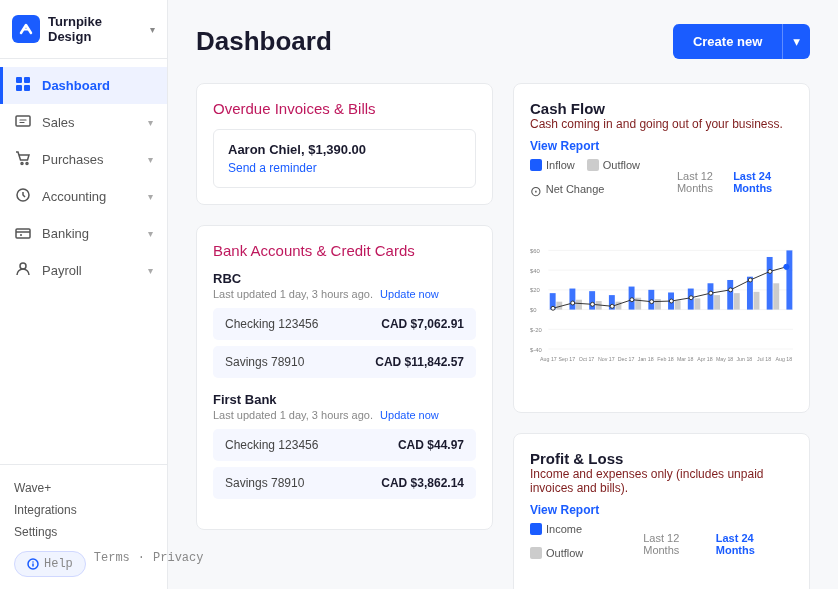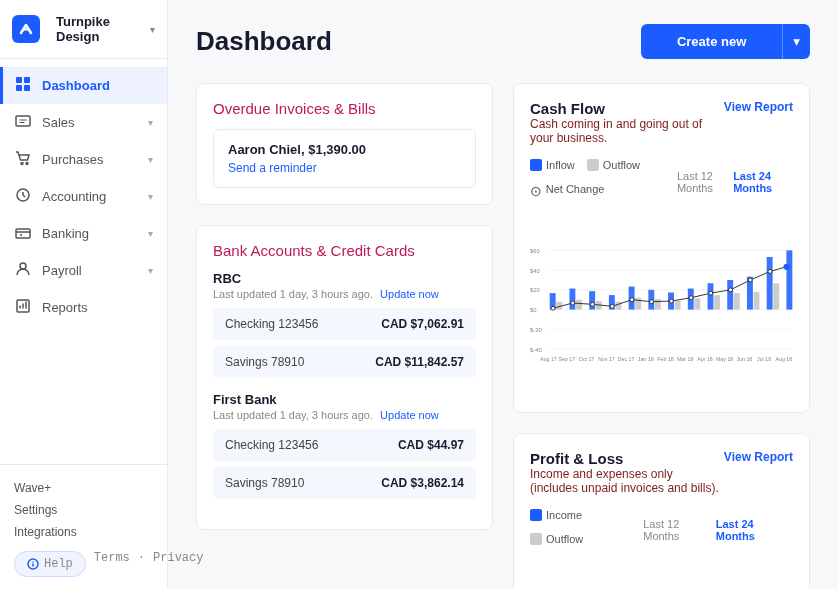--- a/index.html
+++ b/index.html
@@ -7,7 +7,7 @@
 
     
     .sidebar { width: 168px; background: #fff; border-right: 1px solid #e8eaed; display: flex; flex-direction: column; height: 100%; flex-shrink: 0; }
-    .sidebar-header { padding: 14px 12px; display: flex; align-items: center; gap: 16px; border-bottom: 1px solid #e8eaed; }
+    .sidebar-header { padding: 14px 12px; display: flex; align-items: center; gap: 8px; border-bottom: 1px solid #e8eaed; }
     .sidebar-logo { width: 28px; height: 28px; background: #1a5cff; border-radius: 6px; display: flex; align-items: center; justify-content: center; }
     .sidebar-logo svg { width: 16px; height: 16px; }
     .sidebar-company { font-weight: 600; font-size: 13px; color: #1a1a2e; flex: 1; }

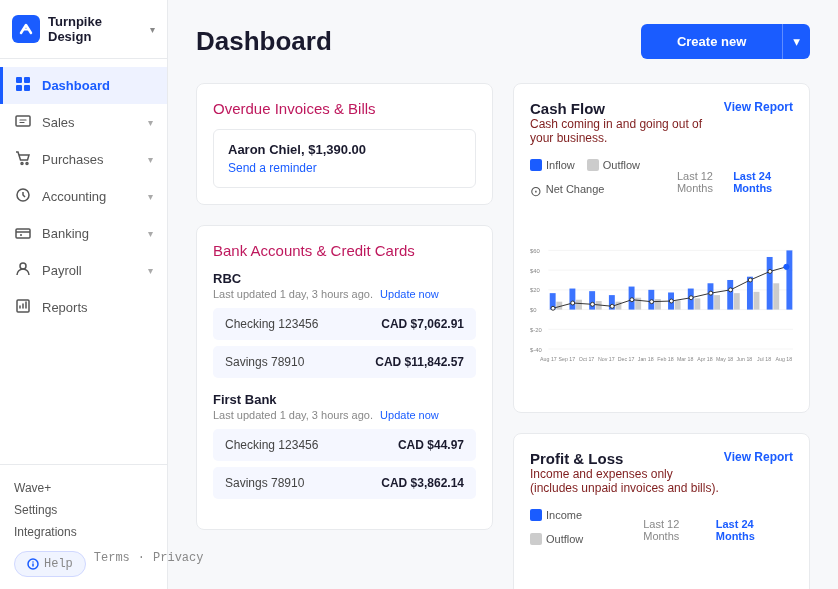--- a/index.html
+++ b/index.html
@@ -25,7 +25,7 @@
     .page-header { display: flex; align-items: center; justify-content: space-between; margin-bottom: 24px; }
     .page-title { font-size: 26px; font-weight: 700; color: #1a1a2e; }
     .create-btn-wrap { display: flex; }
-    .create-btn { background: #1a5cff; color: #fff; border: none; padding: 10px 36px; border-radius: 6px 0 0 6px; font-weight: 600; font-size: 13px; cursor: pointer; }
+    .create-btn { background: #1a5cff; color: #fff; border: none; padding: 10px 20px; border-radius: 6px 0 0 6px; font-weight: 600; font-size: 13px; cursor: pointer; }
     .create-btn-arrow { background: #1a5cff; color: #fff; border: none; border-left: 1px solid rgba(255,255,255,0.3); padding: 10px 10px; border-radius: 0 6px 6px 0; cursor: pointer; }
 
     .dashboard-grid { display: grid; grid-template-columns: 1fr 1fr; gap: 20px; }

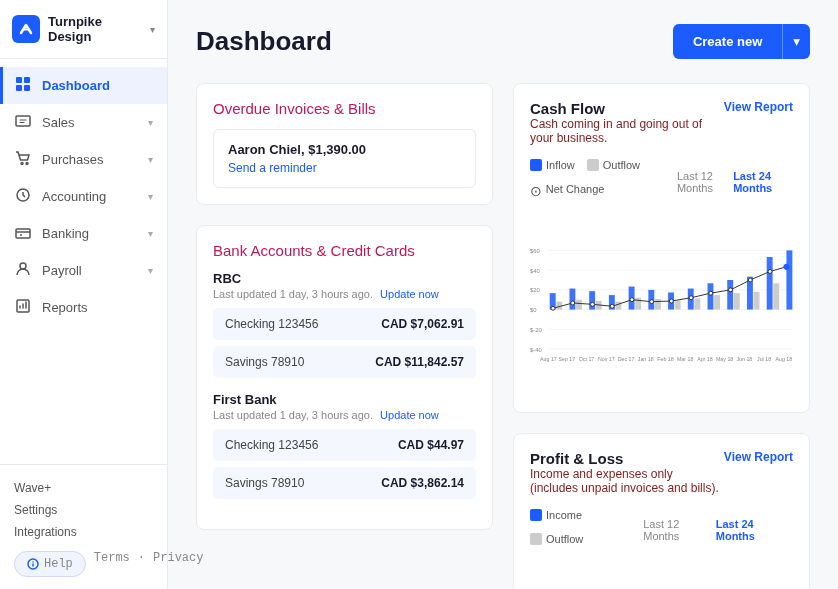--- a/index.html
+++ b/index.html
@@ -52,7 +52,7 @@
 
     
     .chart-section { background: #fff; border-radius: 8px; border: 1px solid #e8eaed; padding: 16px; }
-    .chart-header { display: flex; align-items: flex-start; justify-content: space-between; margin-bottom: 6px; }
+    .chart-header { display: flex; align-items: flex-start; justify-content: space-between; margin-bottom: 6px; flex-direction: column; }
     .chart-title { font-size: 15px; font-weight: 700; color: #1a1a2e; }
     .chart-subtitle { font-size: 12px; color: #7f1d1d; margin-bottom: 8px; }
     .view-report { color: #1a5cff; font-size: 12px; cursor: pointer; font-weight: 600; white-space: nowrap; }

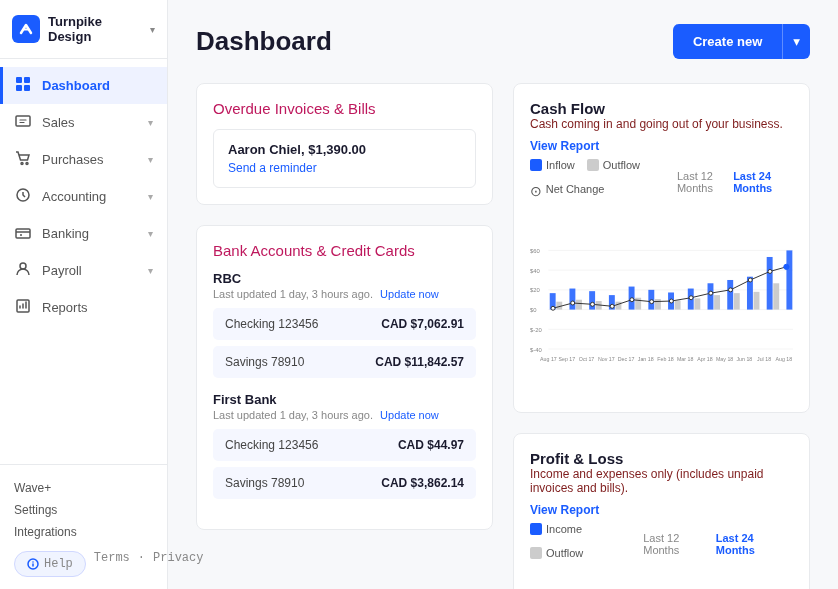--- a/index.html
+++ b/index.html
@@ -148,15 +148,6 @@
       </span>
       <span>Payroll</span>
       <span class="nav-chevron">▾</span>
-    </div>
-    <div class="nav-item">
-      <span class="nav-icon">
-        <svg width="16" height="16" viewBox="0 0 16 16" fill="none" stroke="currentColor" stroke-width="1.5">
-            <rect x="2" y="2" width="12" height="12" rx="1"></rect>
-            <path d="M5 10V8M8 10V6M11 10V4" stroke-linecap="round"></path>
-          </svg>
-      </span>
-      <span>Reports</span>
     </div>
   </nav>
 

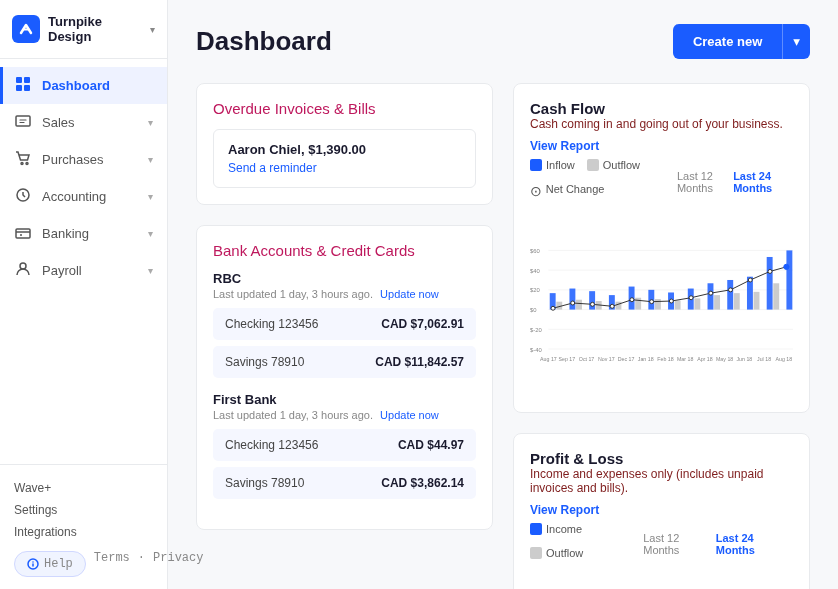--- a/index.html
+++ b/index.html
@@ -153,8 +153,8 @@
 
   <div class="sidebar-footer">
     <span class="sidebar-footer-link">Wave+</span>
+    <span class="sidebar-footer-link">Integrations</span>
     <span class="sidebar-footer-link">Settings</span>
-    <span class="sidebar-footer-link">Integrations</span>
     <div class="footer-links" style="margin-top:8px; padding:0;">
       <div class="help-btn">
         <svg width="12" height="12" viewBox="0 0 12 12" fill="none" stroke="#1a5cff" stroke-width="1.5">

